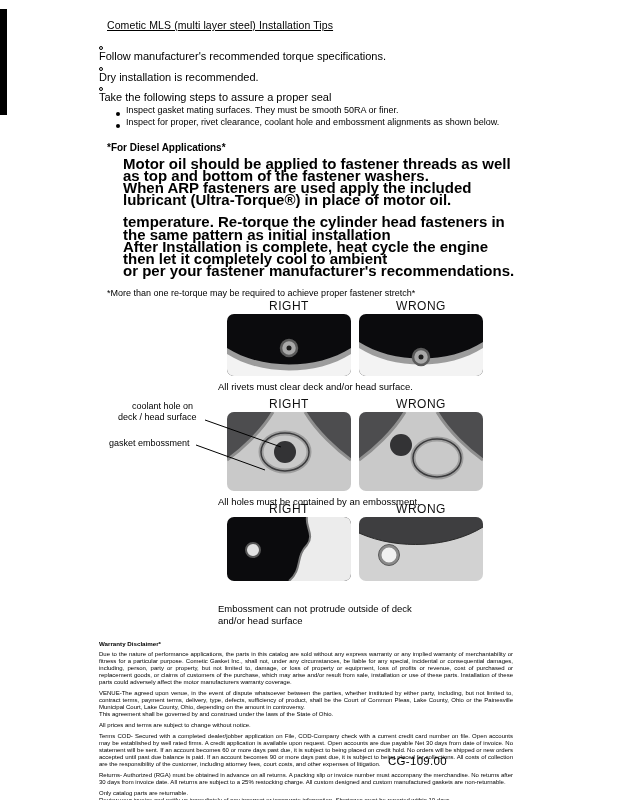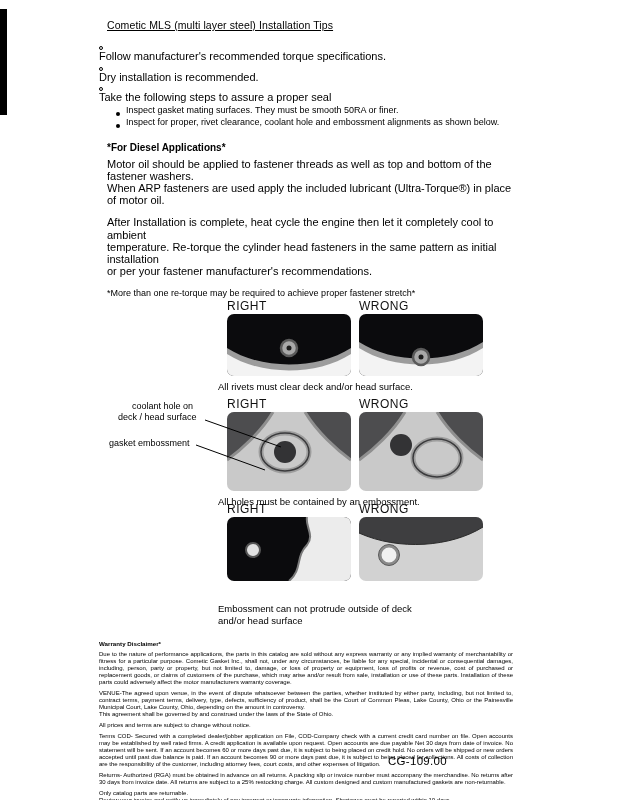--- a/index.html
+++ b/index.html
@@ -28,7 +28,7 @@
     margin:4px 6px 0 0;
   }
   .diesel-heading { margin:13px 0 4px 8px; font-size:10px; font-weight:bold; line-height:13px; }
-  .para { margin-left:8px; font-size:11px; line-height:12.2px; margin-bottom:10px; }
+  .para { margin-left:24px; font-size:15px; line-height:12.2px; margin-bottom:10px;font-weight:bold; }
   .note { margin-left:8px; font-size:9px; line-height:12px; }
 
   .figures { position:relative; width:424px; height:310px; }

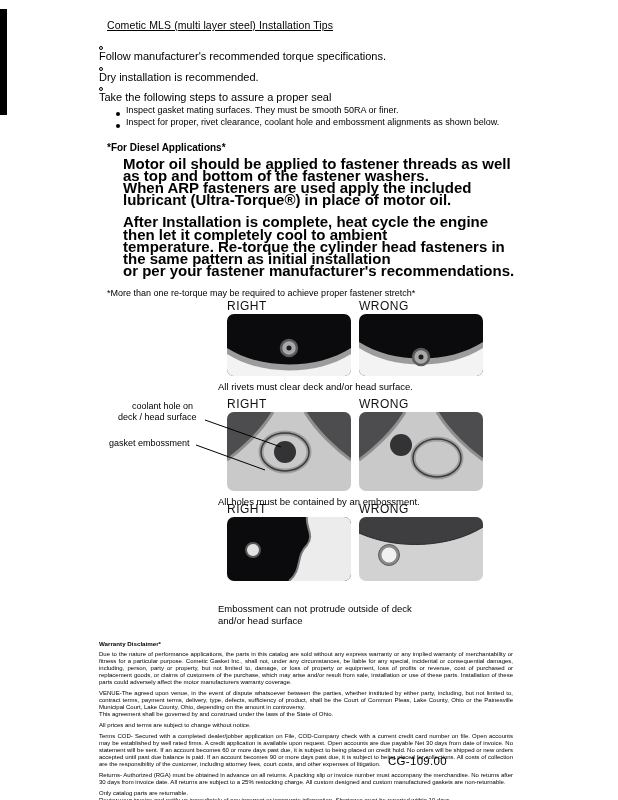--- a/index.html
+++ b/index.html
@@ -95,8 +95,8 @@
     <div>When ARP fasteners are used apply the included lubricant (Ultra-Torque®) in place of motor oil.</div>
   </div>
   <div class="para">
+    <div>temperature. Re-torque the cylinder head fasteners in the same pattern as initial installation</div>
     <div>After Installation is complete, heat cycle the engine then let it completely cool to ambient</div>
-    <div>temperature. Re-torque the cylinder head fasteners in the same pattern as initial installation</div>
     <div>or per your fastener manufacturer's recommendations.</div>
   </div>
   <div class="note">*More than one re-torque may be required to achieve proper fastener stretch*</div>

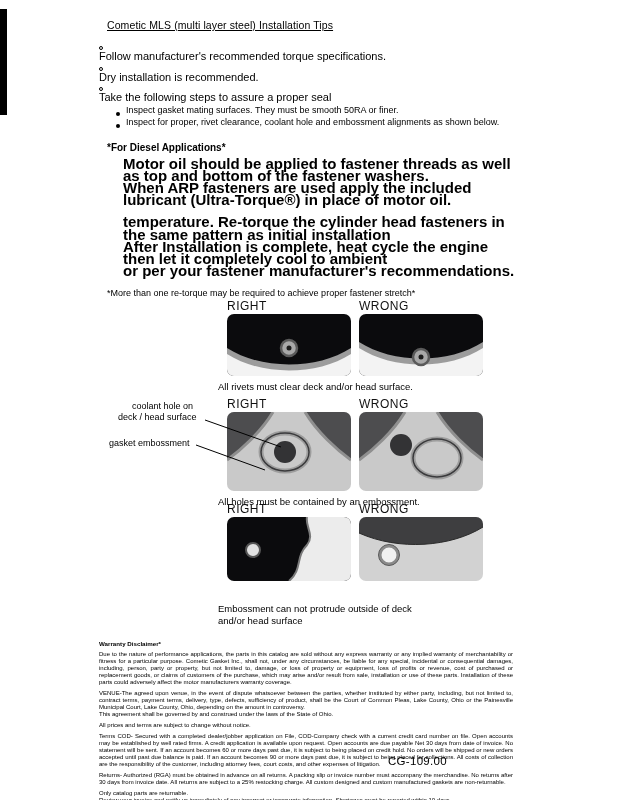--- a/index.html
+++ b/index.html
@@ -32,7 +32,7 @@
   .note { margin-left:8px; font-size:9px; line-height:12px; }
 
   .figures { position:relative; width:424px; height:310px; }
-  .fig-label { position:absolute; width:124px; text-align:left; font-size:12px; letter-spacing:.5px; color:#111; }
+  .fig-label { position:absolute; width:124px; text-align:center; font-size:12px; letter-spacing:.5px; color:#111; }
   .fig-panel { position:absolute; width:124px; }
   .fig-caption { position:absolute; left:119px; font-size:9.5px; line-height:11.5px; white-space:pre-line; }
 

